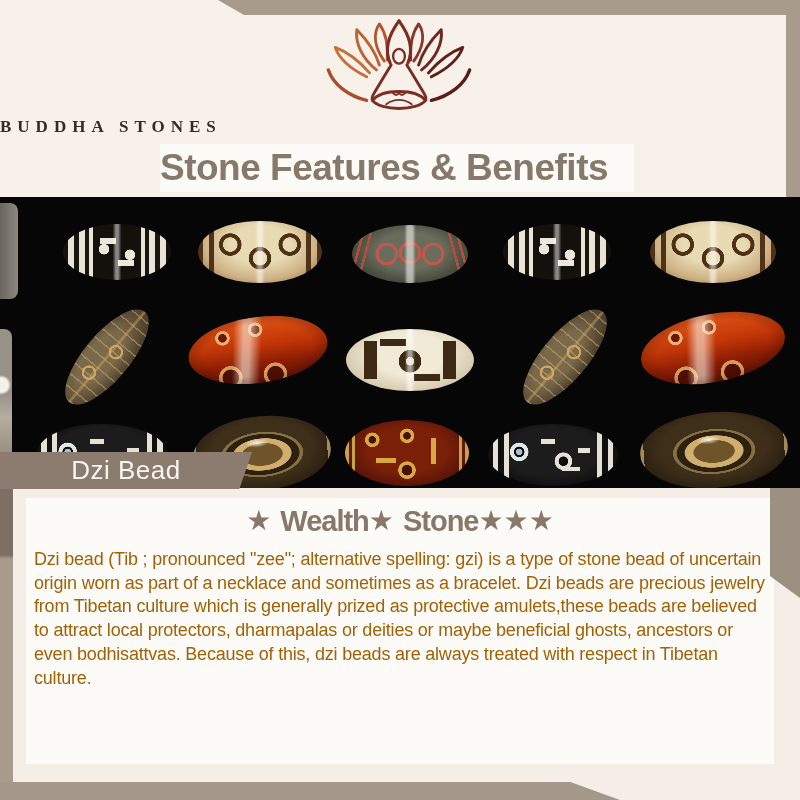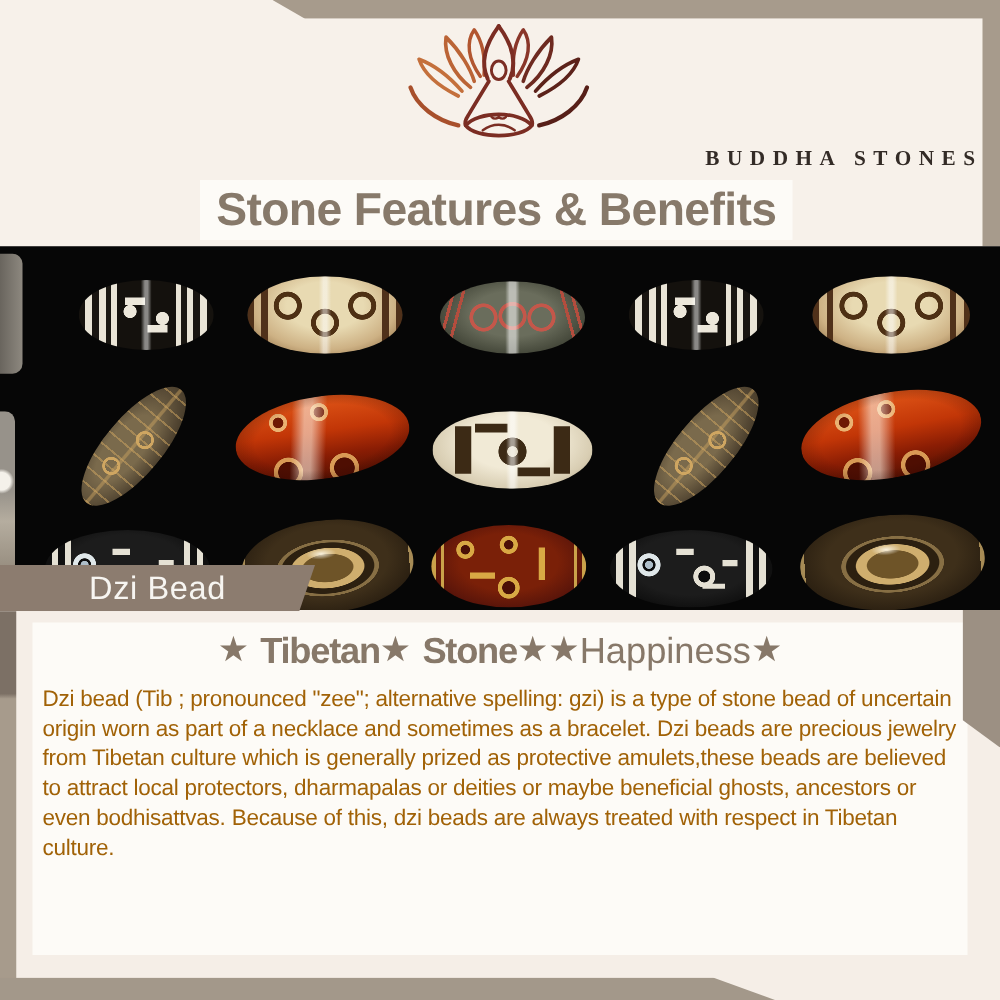--- a/index.html
+++ b/index.html
@@ -9,7 +9,7 @@
   
   .header{position:absolute;left:0;top:0;width:786px;height:197px;background:#f7f1ea;}
   .logo{position:absolute;left:323px;top:16px;width:152px;height:102px;}
-  .brand{position:absolute;left:0;top:117px;width:786px;text-align:right;
+  .brand{position:absolute;left:0;top:117px;width:786px;text-align:left;
          font-family:"Liberation Serif",serif;font-size:17px;font-weight:600;
          letter-spacing:6px;color:#332b26;}
   .title-band{position:absolute;left:160px;top:144px;width:474px;height:48px;

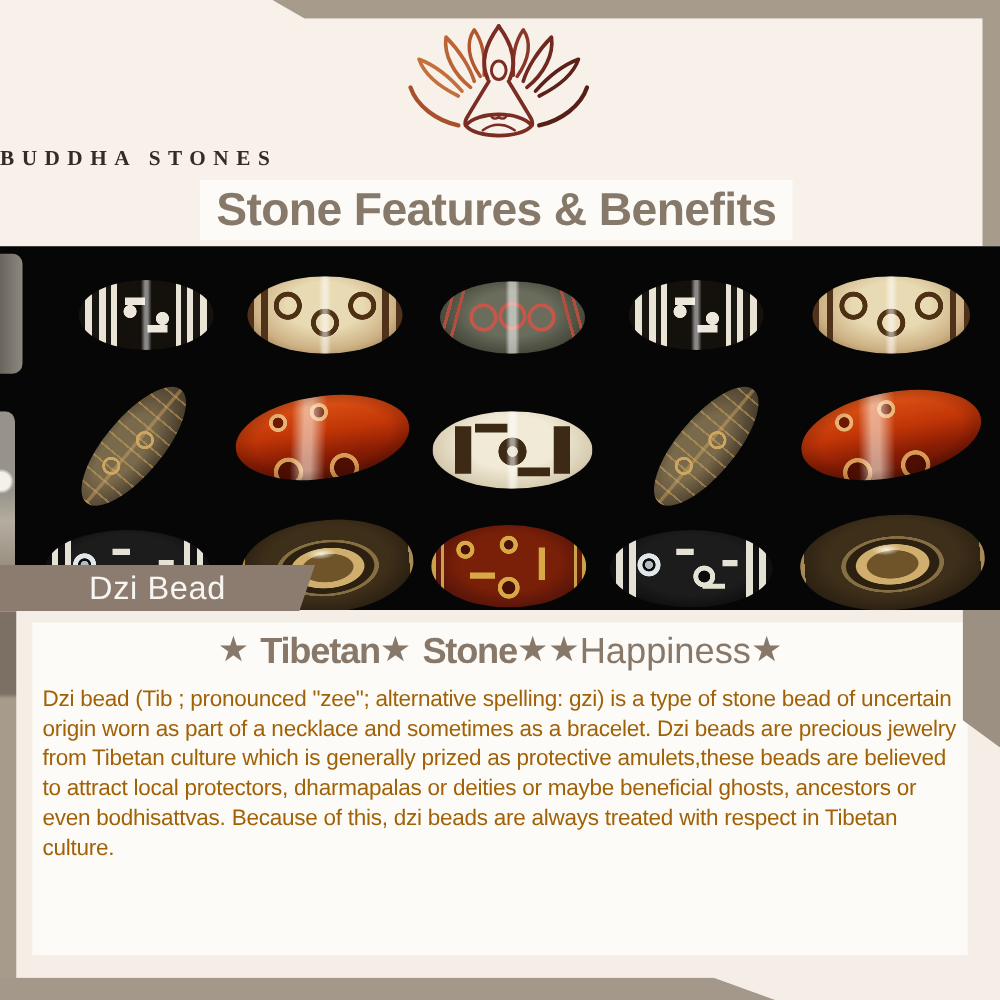--- a/index.html
+++ b/index.html
@@ -13,7 +13,7 @@
          font-family:"Liberation Serif",serif;font-size:17px;font-weight:600;
          letter-spacing:6px;color:#332b26;}
   .title-band{position:absolute;left:160px;top:144px;width:474px;height:48px;
-              background:#fdfbf7;display:flex;align-items:center;justify-content:center;}
+              background:#fdfbf7;display:flex;align-items:center;}
   .title{margin:0;font-size:37px;font-weight:bold;letter-spacing:-0.5px;color:#87796a;}
 
   

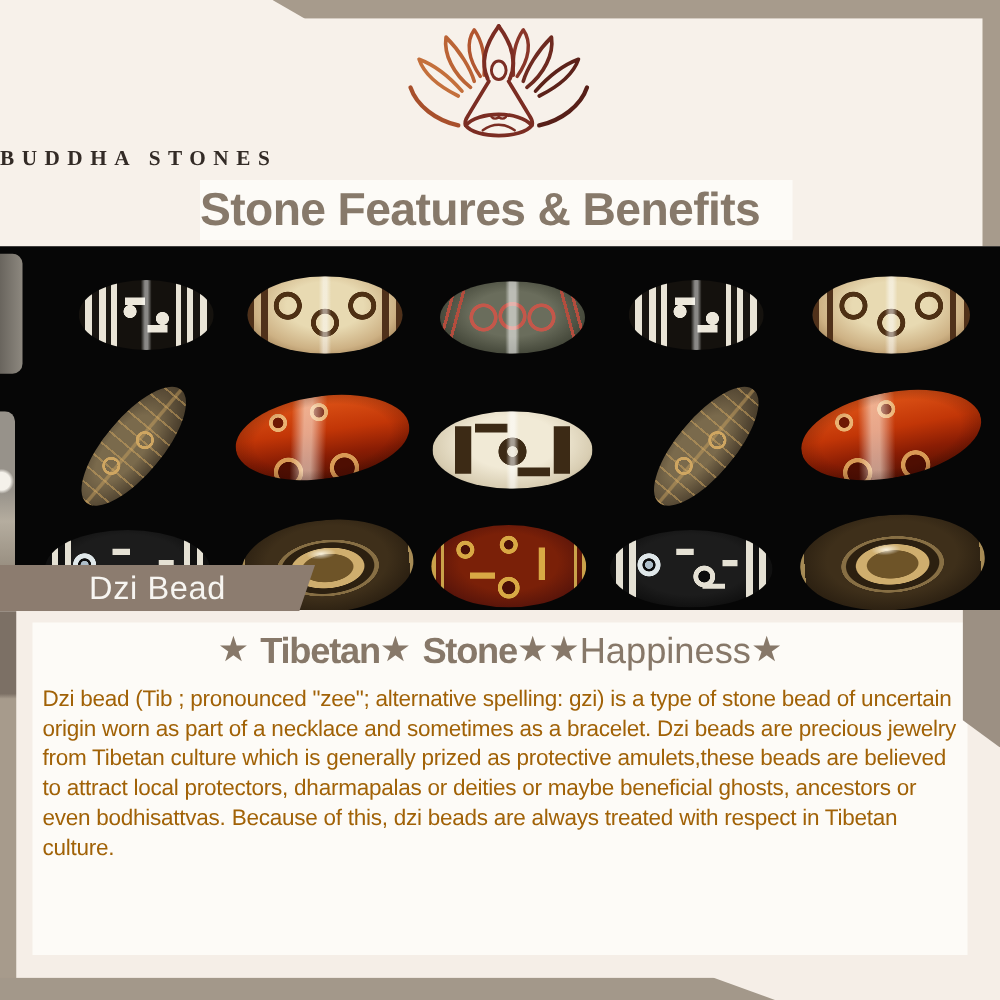--- a/index.html
+++ b/index.html
@@ -194,7 +194,7 @@
       <div class="benefits">
           <span class="benefit">
             <span class="star">★</span>
-            <span class="blabel strong">Tibetan</span>
+            <span class="blabel strong">Wealth</span>
           </span>
           <span class="benefit">
             <span class="star">★</span>

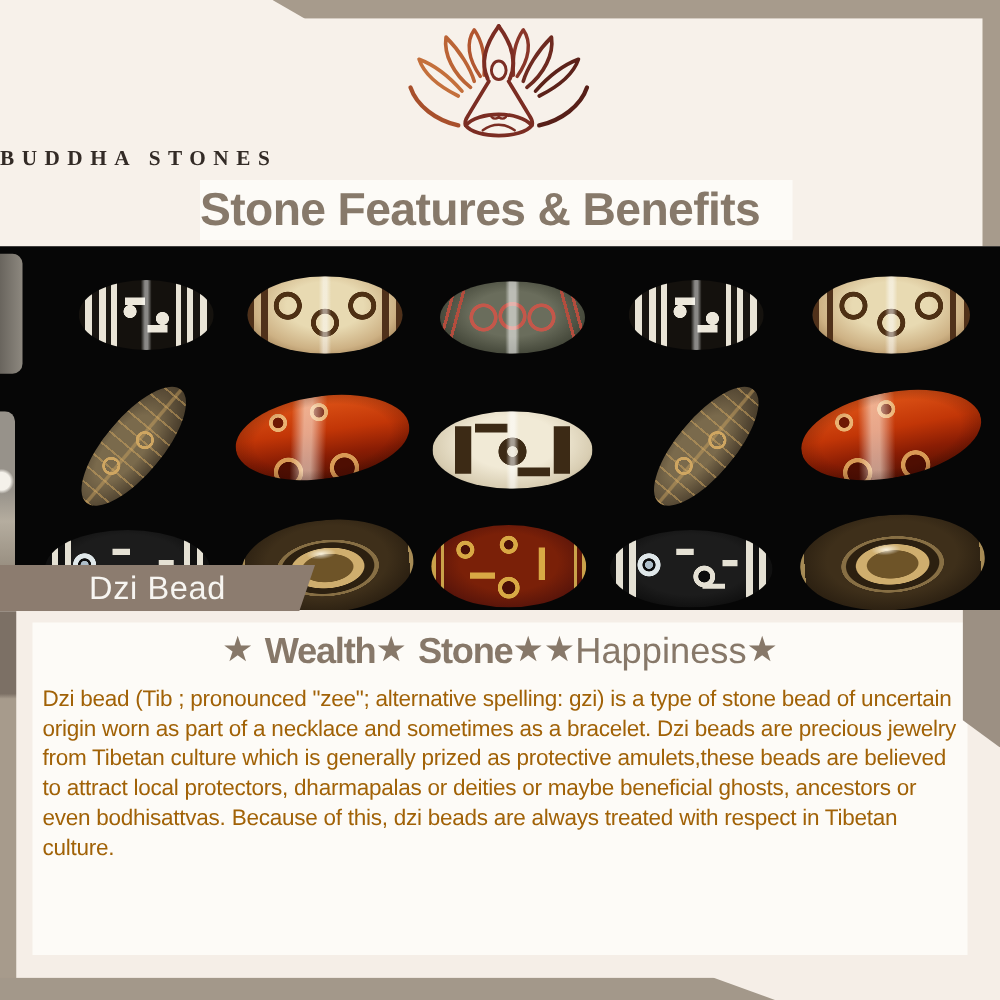--- a/index.html
+++ b/index.html
@@ -205,7 +205,6 @@
           </span>
           <span class="benefit">
             <span class="star">★</span>
-            <span class="blabel">Happiness</span>
           </span>
           <span class="benefit">
             <span class="star">★</span>

